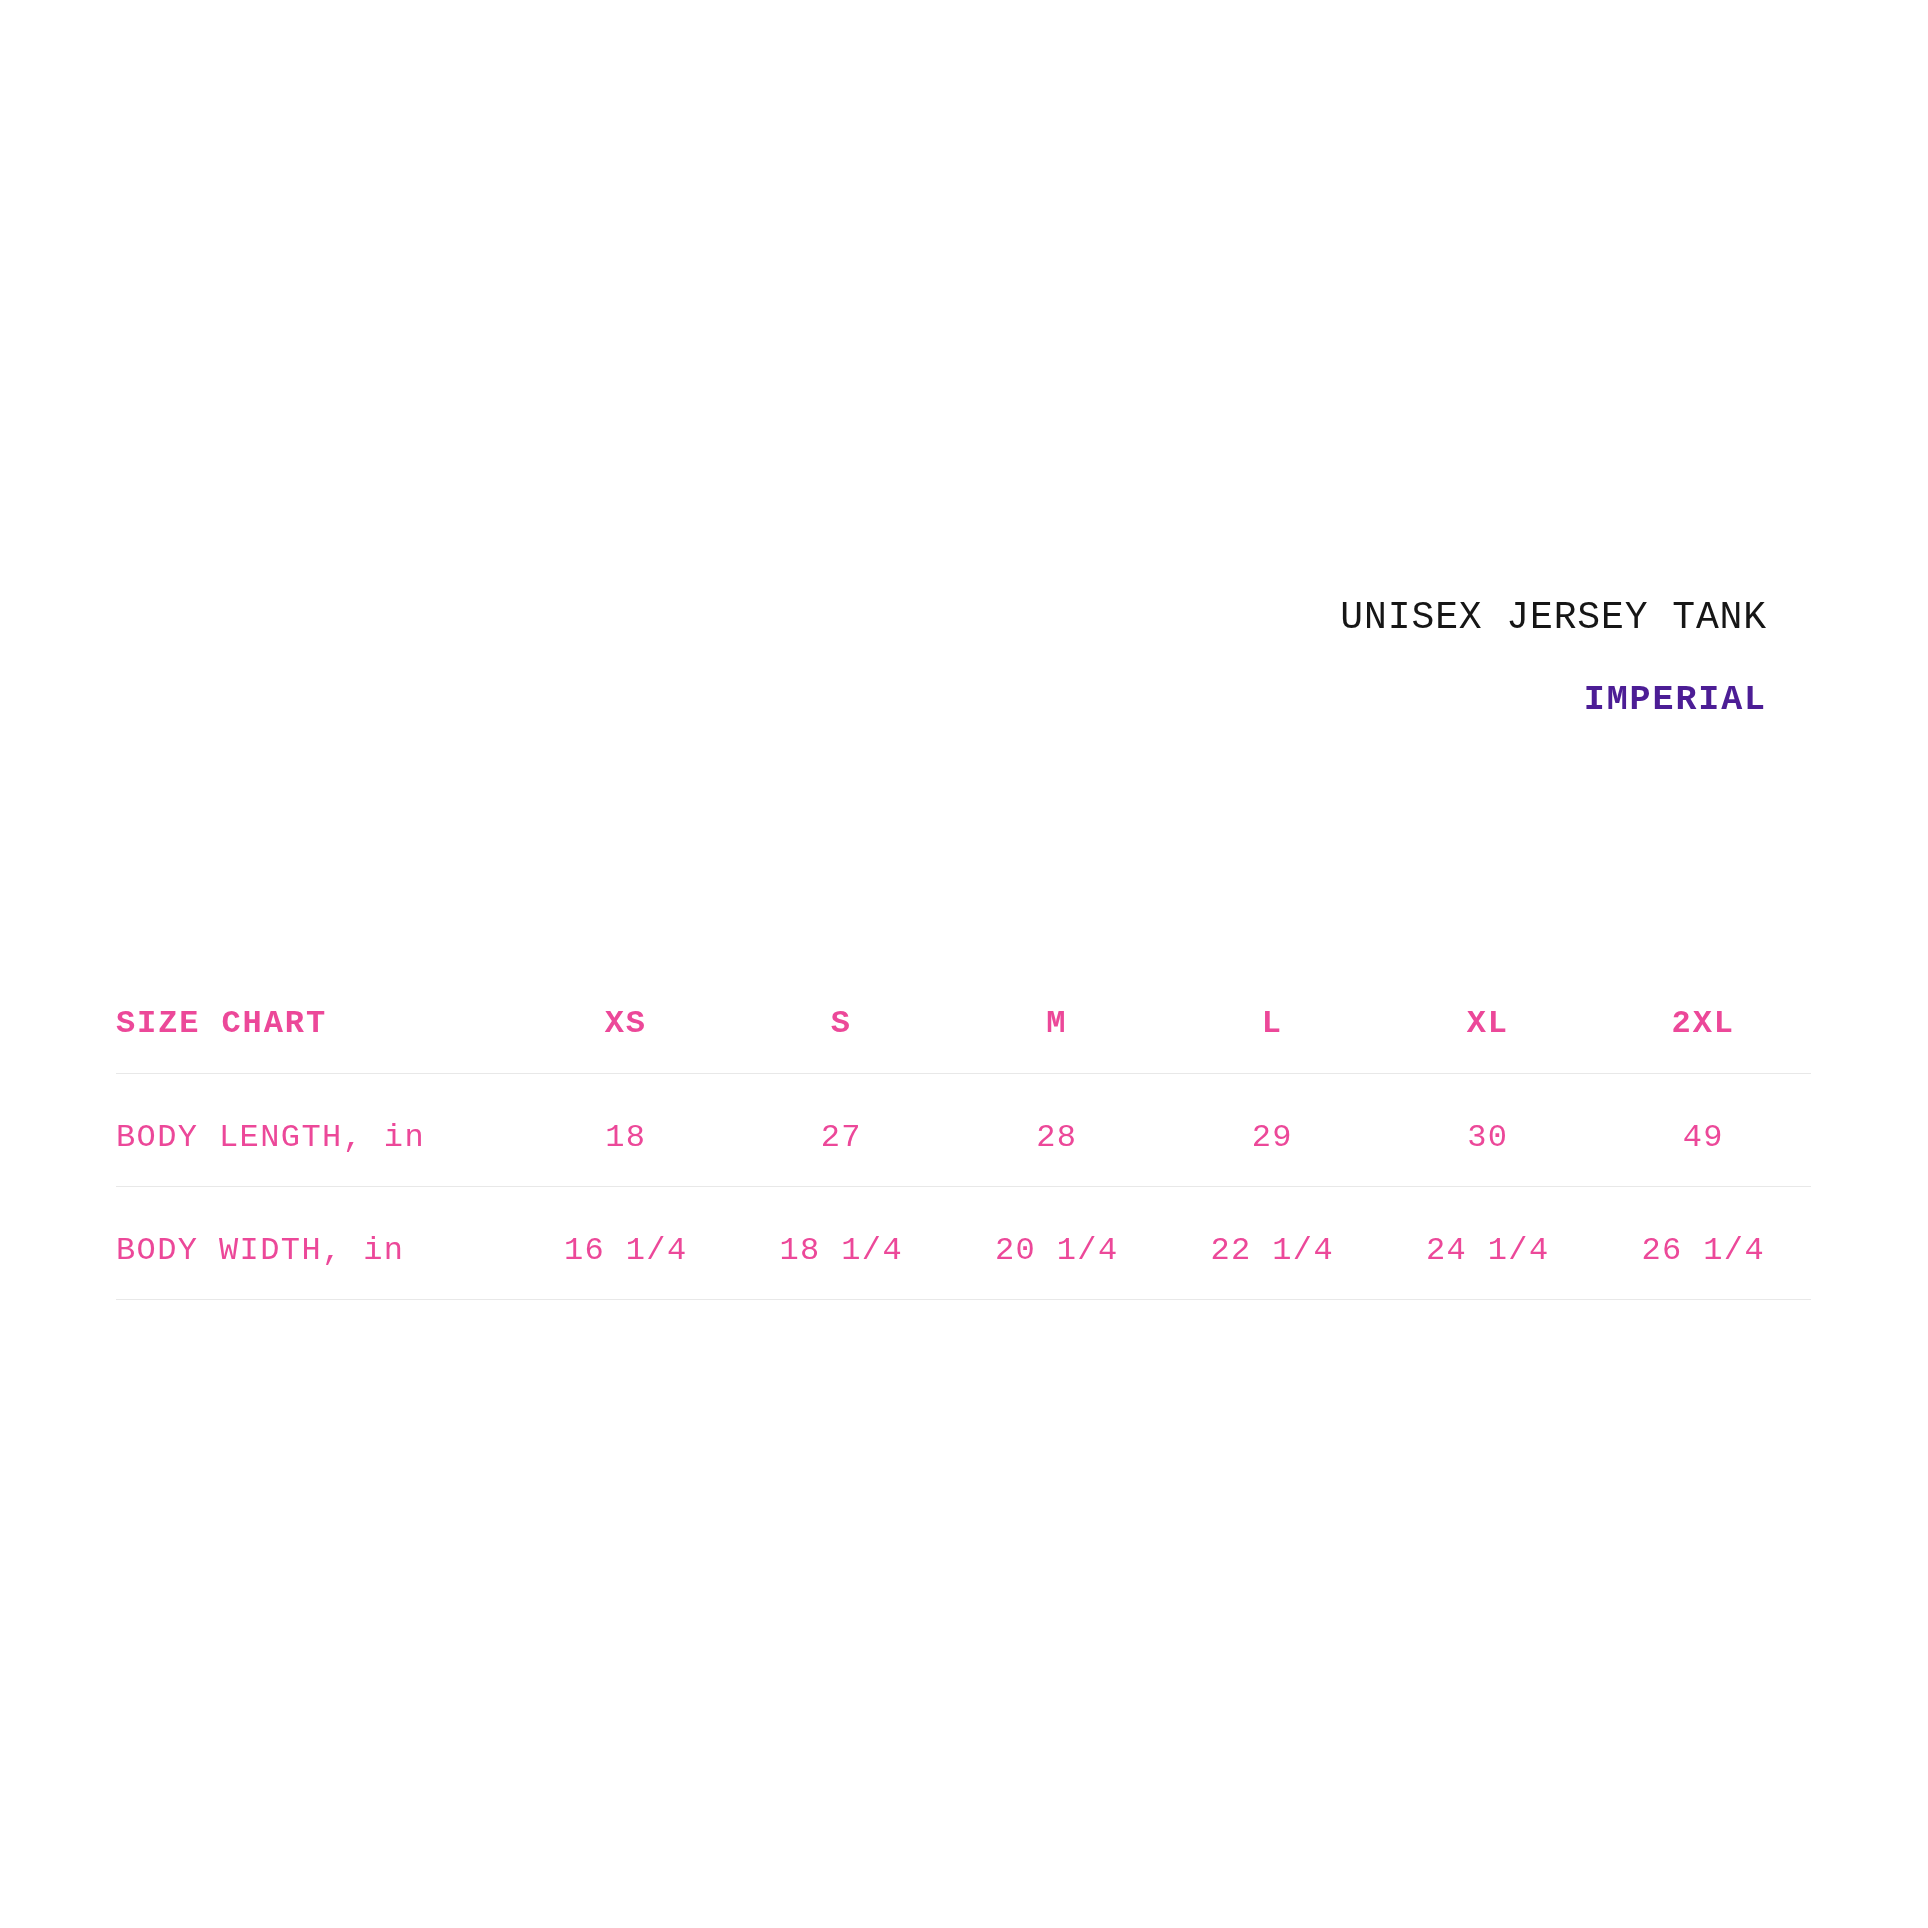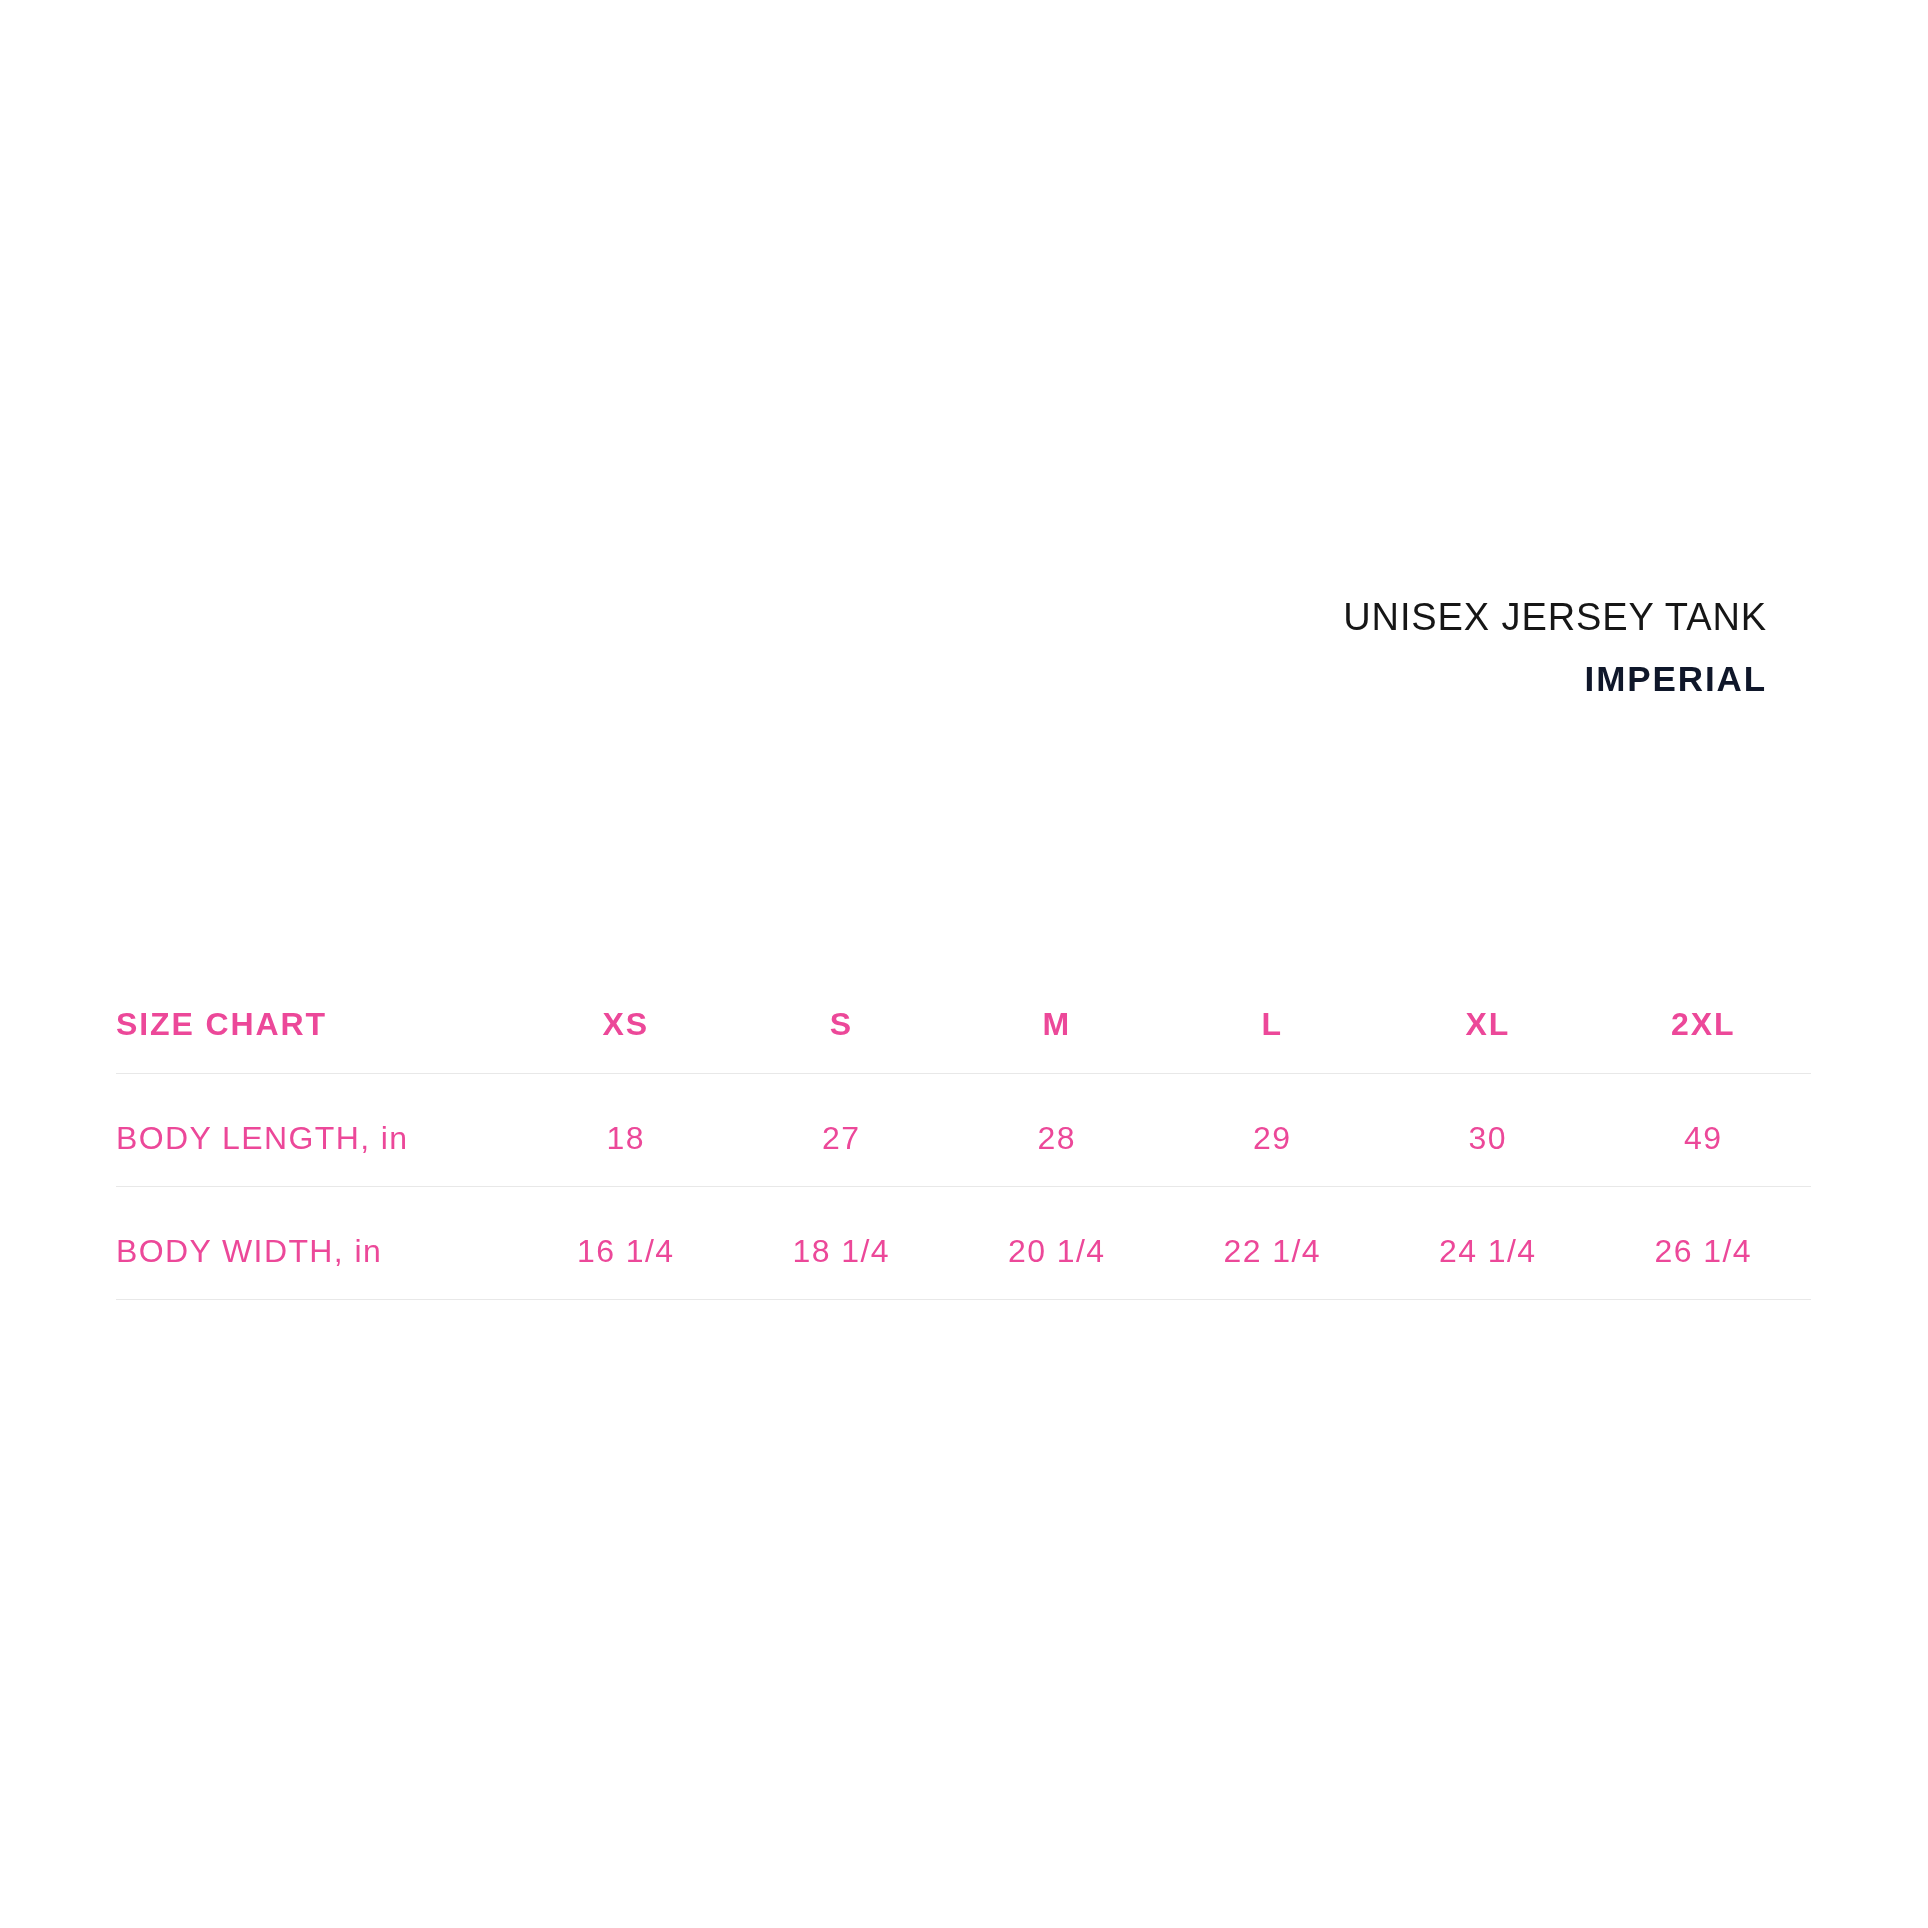--- a/index.html
+++ b/index.html
@@ -12,7 +12,7 @@
     width: 1928px;
     height: 1376px;
     background: #ffffff;
-    font-family: Liberation Sans, sans-serif;
+    font-family: Liberation Mono, monospace;
     color: #161616;
     overflow: hidden;
   }

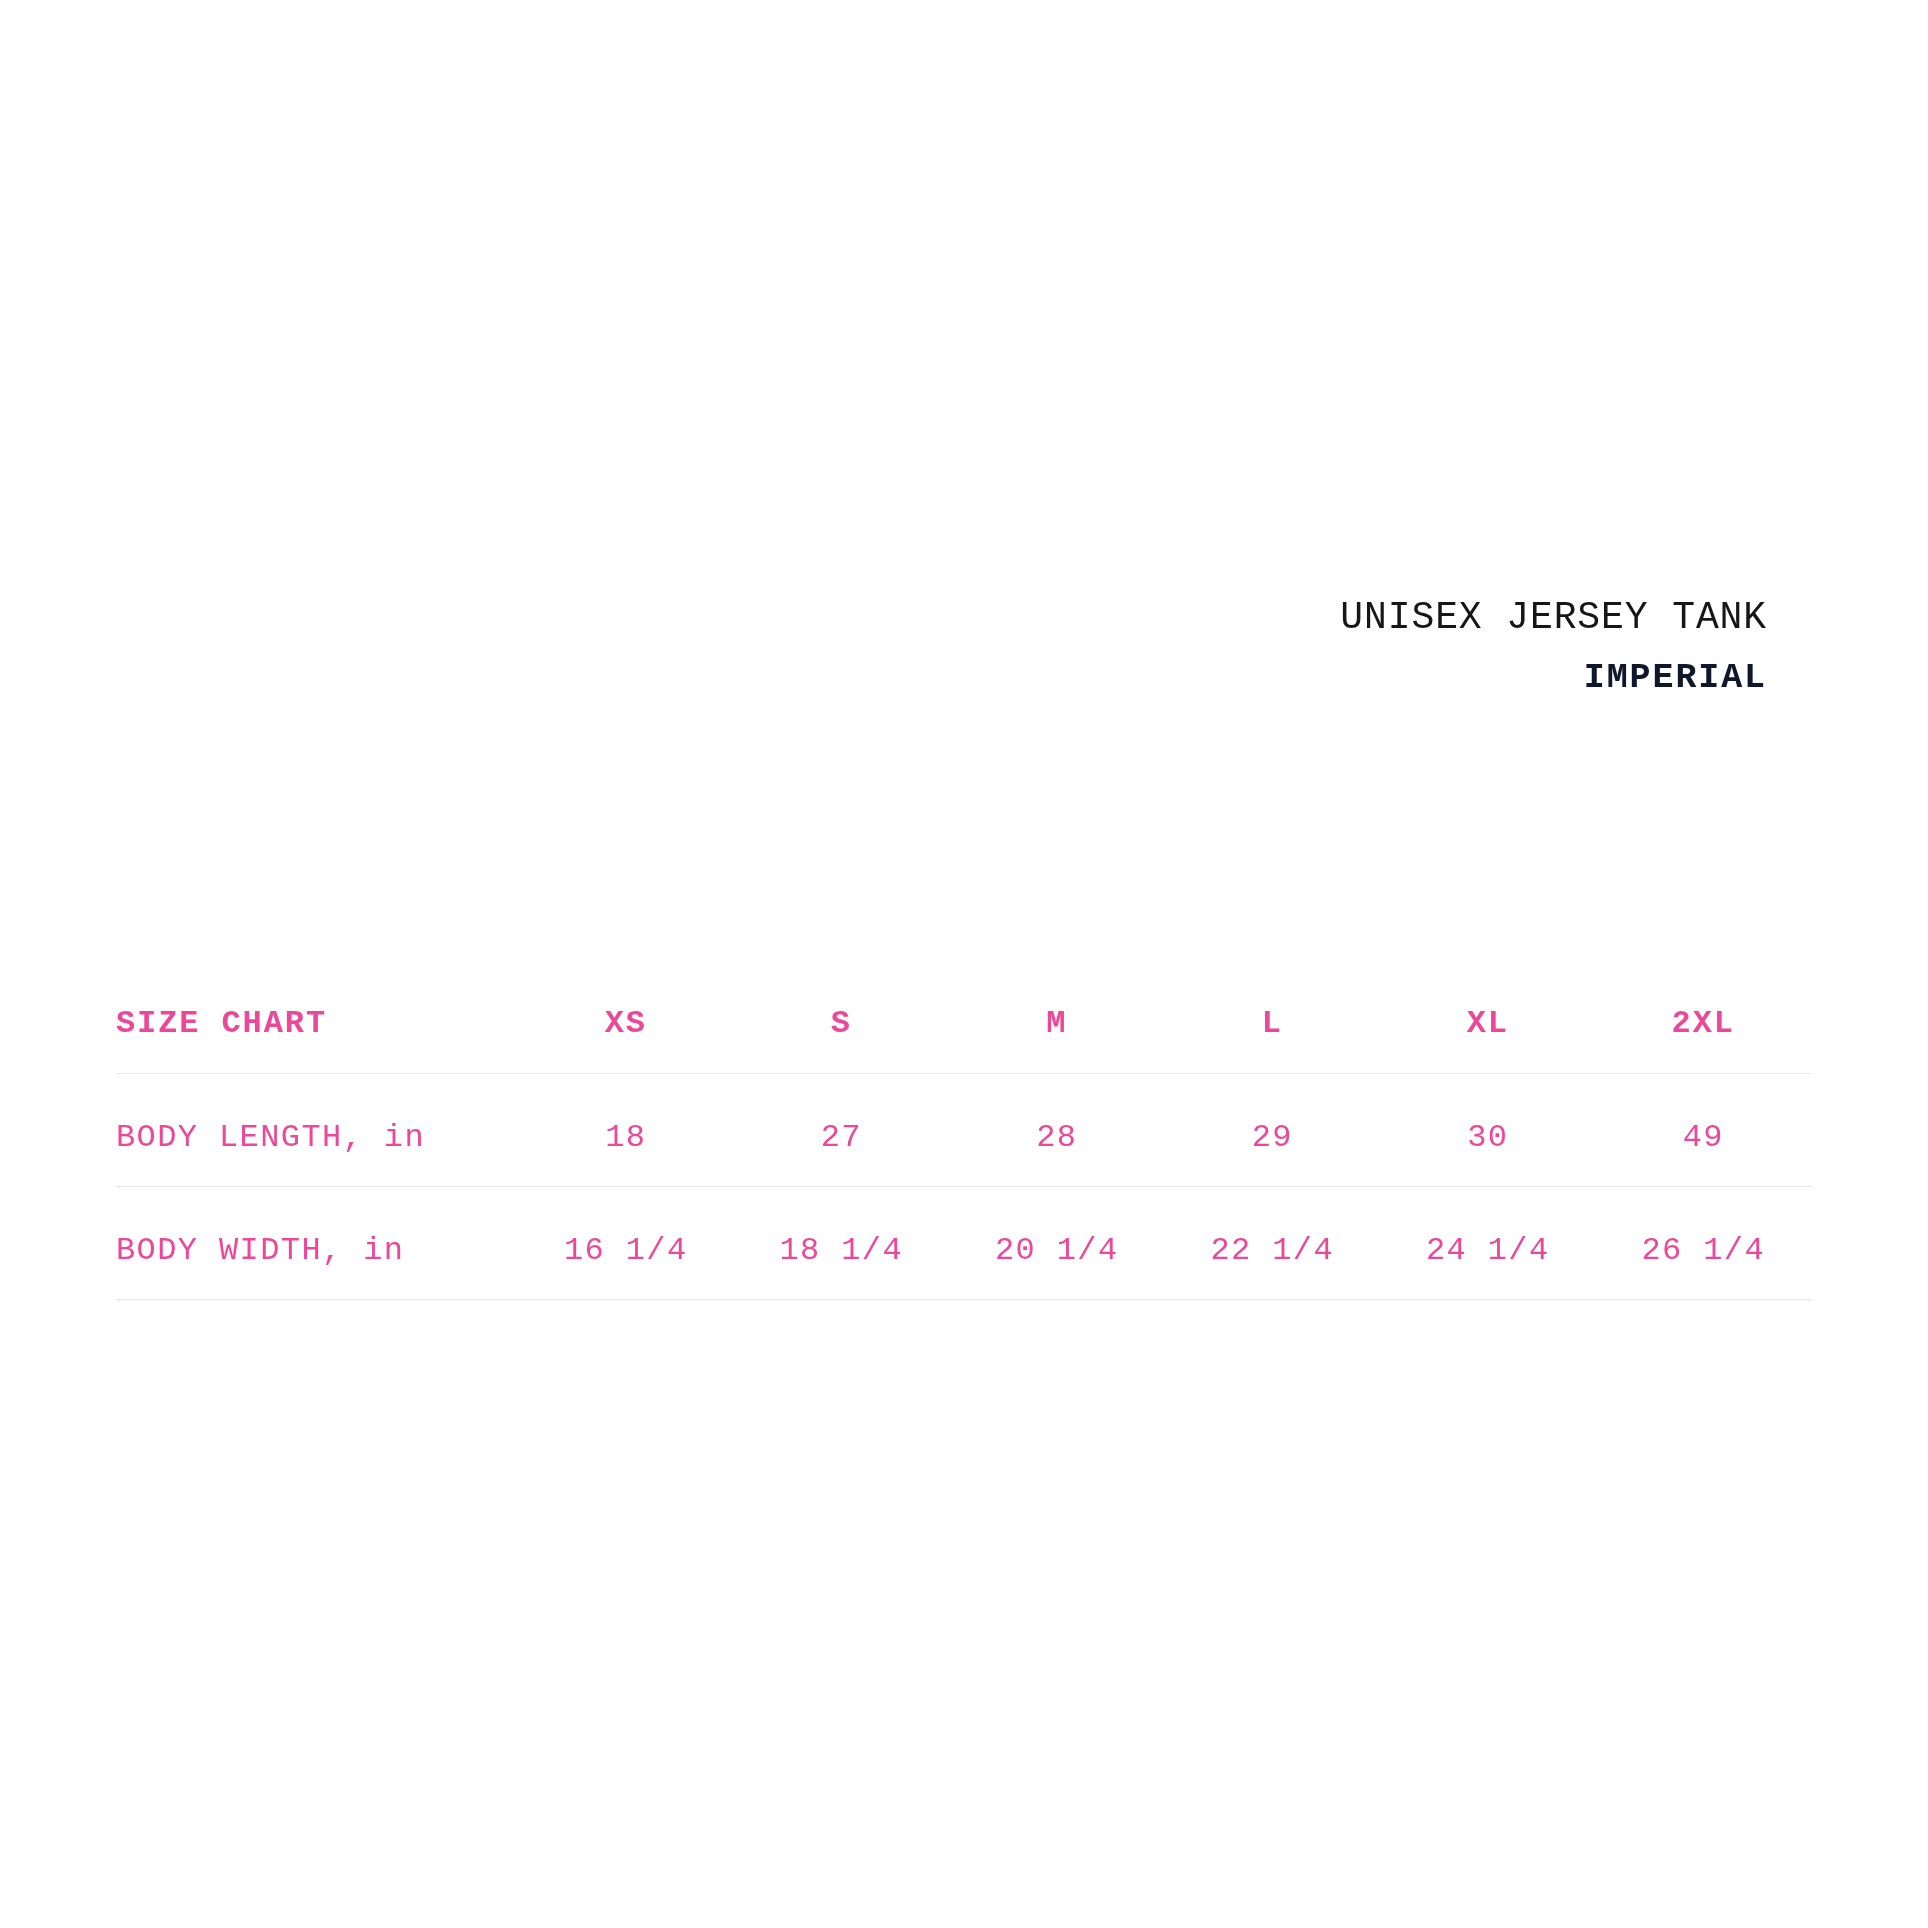--- a/index.html
+++ b/index.html
@@ -33,12 +33,12 @@
     white-space: nowrap;
   }
   .unit-label {
-    margin-top: 16px;
+    margin-top: 38px;
     font-size: 35px;
     font-weight: 700;
     letter-spacing: 1.9px;
     line-height: 41px;
-    color: #0f172a;
+    color: #4c1d95;
     white-space: nowrap;
   }
 

